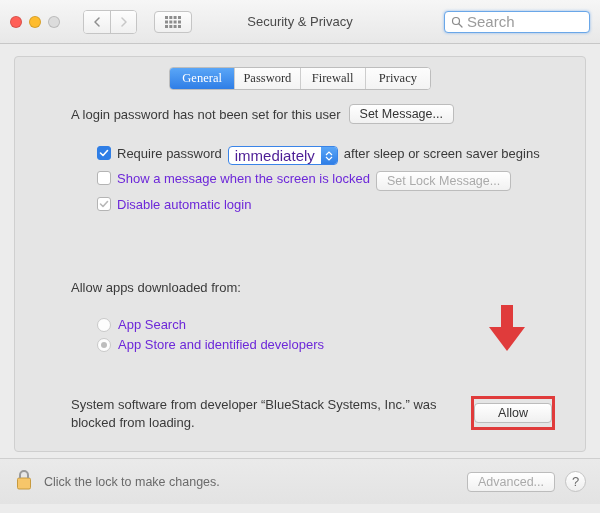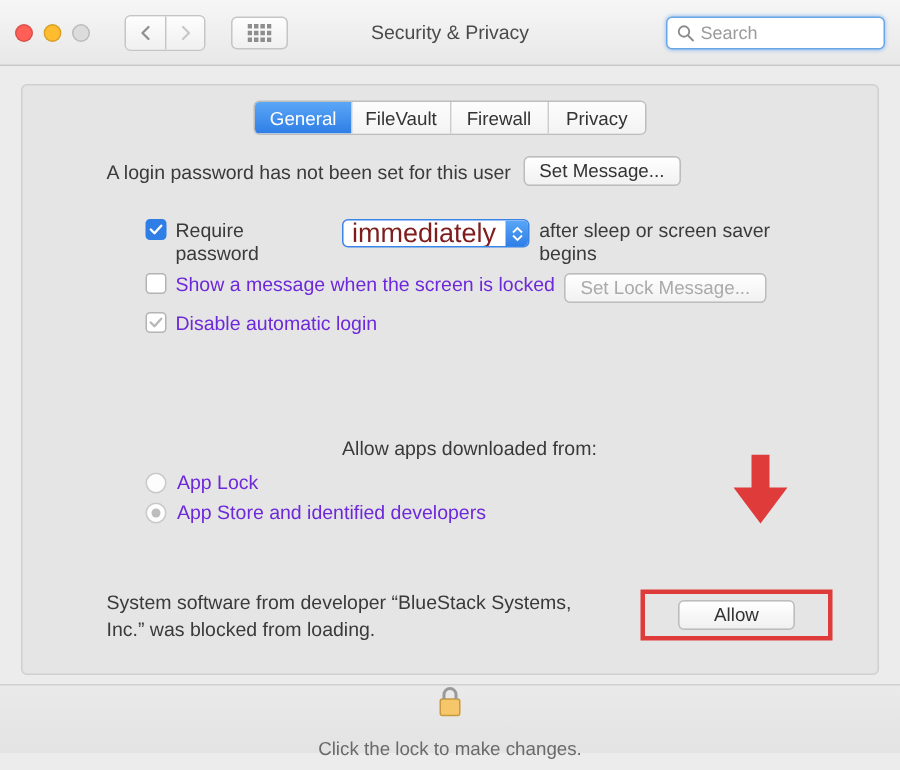--- a/index.html
+++ b/index.html
@@ -48,7 +48,7 @@
     }
     .search-wrap svg { flex: none; }
     .search-input {
-      border: none; outline: none; width: 100%; font-size: 12px; color: #404040;
+      border: none; outline: none; width: 100%; font-size: 15px; color: #404040;
       background: transparent;
     }
     .search-input::placeholder { color: #9b9b9b; }

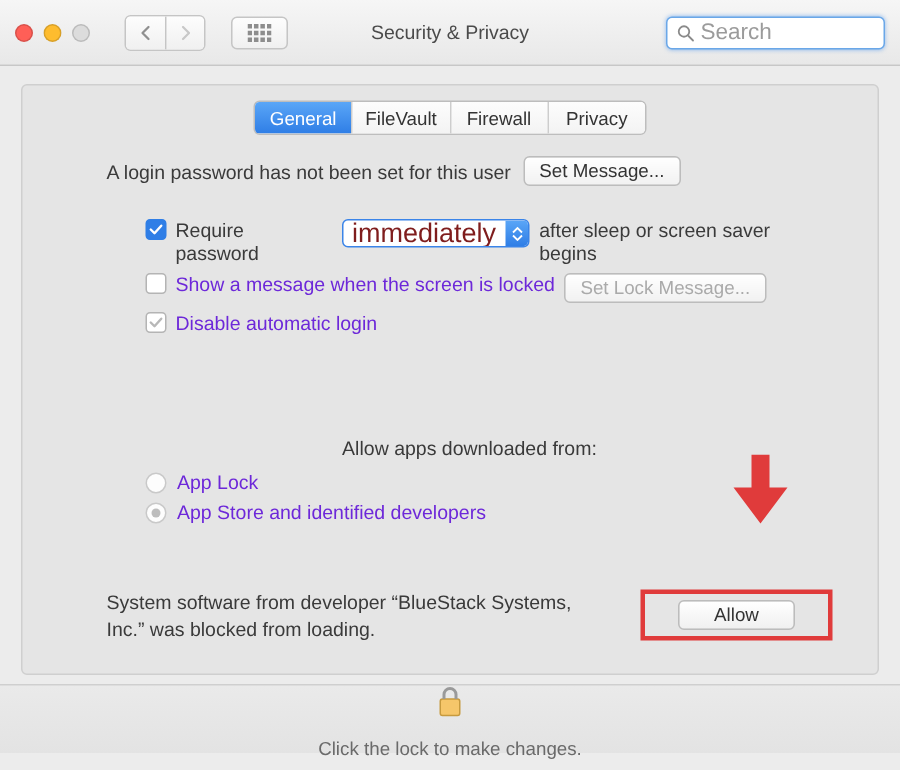--- a/index.html
+++ b/index.html
@@ -71,6 +71,7 @@
       border-radius: 4px;
       overflow: hidden;
       background: #fff;
+      font-family: Liberation Serif, serif;
     }
     .seg-btn {
       flex: 1;

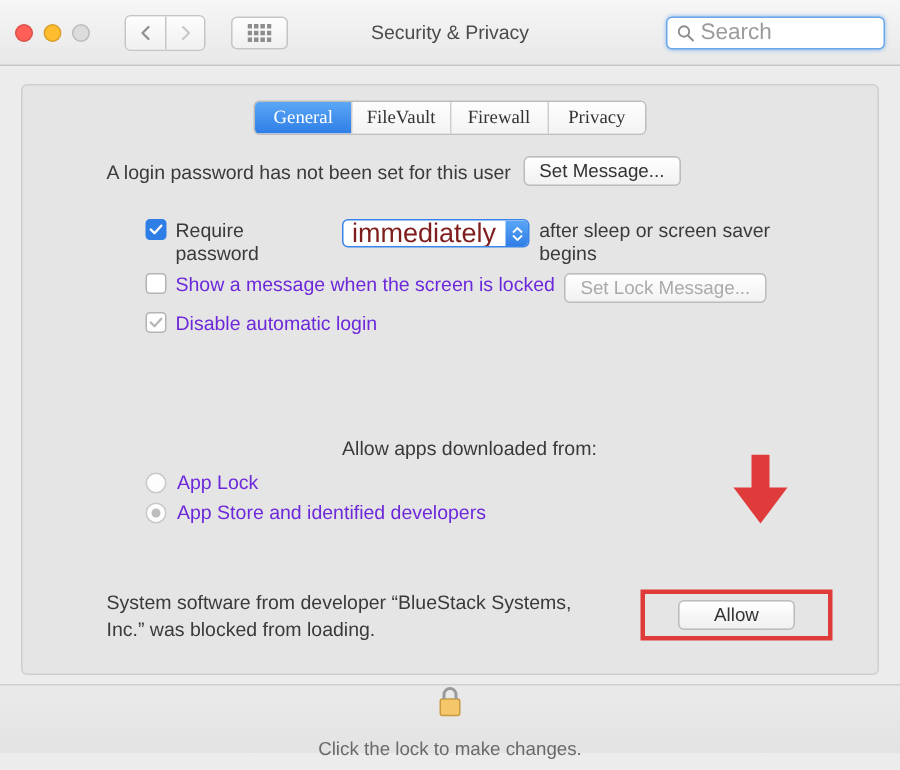--- a/index.html
+++ b/index.html
@@ -224,7 +224,7 @@
 
     <div class="segmented">
       <div class="seg-btn active">General</div>
-      <div class="seg-btn">FileVault</div>
+      <div class="seg-btn">Password</div>
       <div class="seg-btn">Firewall</div>
       <div class="seg-btn">Privacy</div>
     </div>

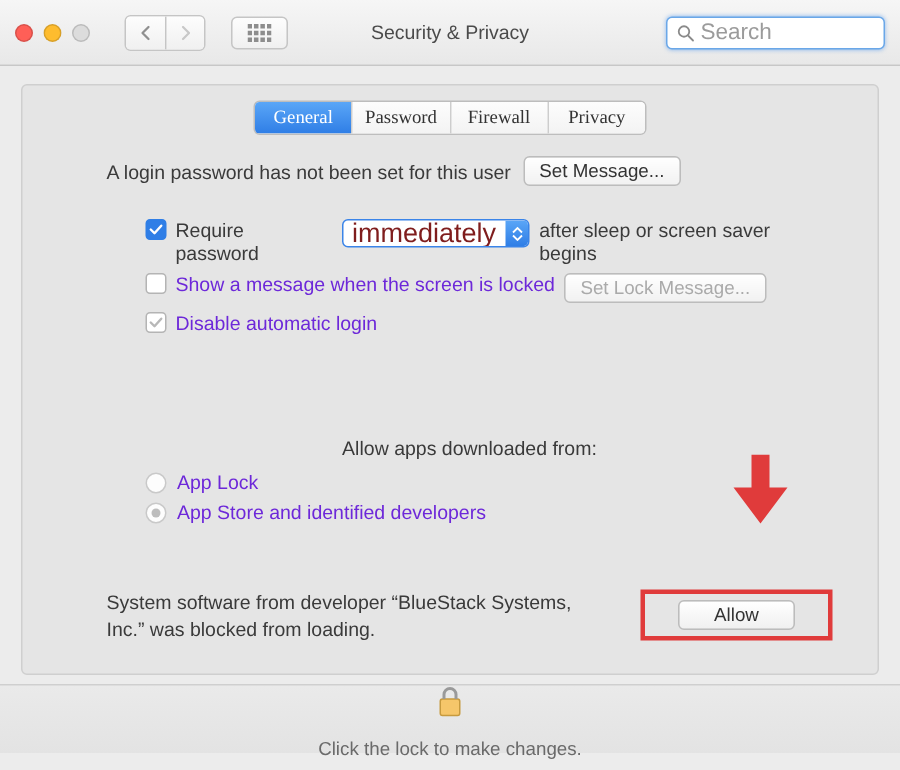--- a/index.html
+++ b/index.html
@@ -114,7 +114,7 @@
       border: 1px solid #3a84e8; border-radius: 4px; overflow: hidden;
       background: #fff;
     }
-    .mini-select .sel-text { padding: 4px 6px; font-size: 18px; color: #7f1d1d; }
+    .mini-select .sel-text { padding: 4px 6px; font-size: 15px; color: #4c1d95; }
     .mini-select .sel-arrows {
       width: 16px; height: 100%; background: linear-gradient(#5aa6f7,#2f7ee6);
       display: flex; flex-direction: column; align-items: center; justify-content: center; gap: 0px;

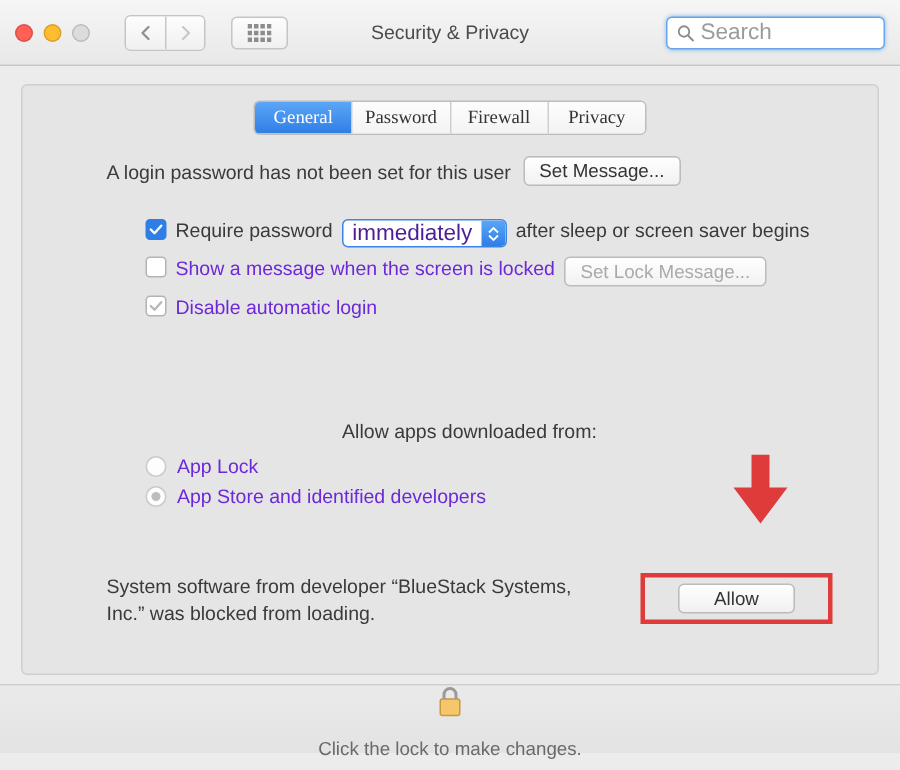--- a/index.html
+++ b/index.html
@@ -120,7 +120,7 @@
       display: flex; flex-direction: column; align-items: center; justify-content: center; gap: 0px;
     }
     .section-gap { height: 62px; }
-    .allow-hdr { margin-left: 26px; margin-bottom: 8px; text-align: center; }
+    .allow-hdr { margin-left: 26px; margin-bottom: 22px; }
     .radio-row { margin-left: 52px; display: flex; align-items: center; gap: 7px; margin-bottom: 5px; }
     .radio {
       width: 14px; height: 14px; border: 1px solid #c9c9c9; border-radius: 50%; background: #fdfdfd;

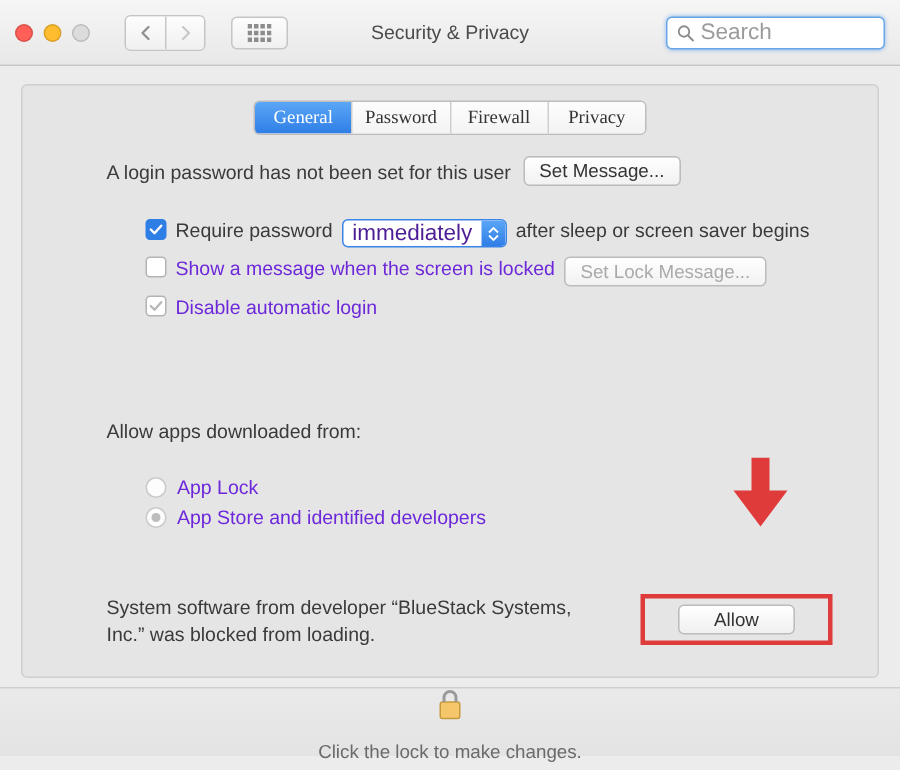--- a/index.html
+++ b/index.html
@@ -278,7 +278,7 @@
 
       <div class="radio-row">
         <span class="radio"></span>
-        <span class="dim">App Lock</span>
+        <span class="dim">App Search</span>
       </div>
       <div class="radio-row">
         <span class="radio checked"></span>

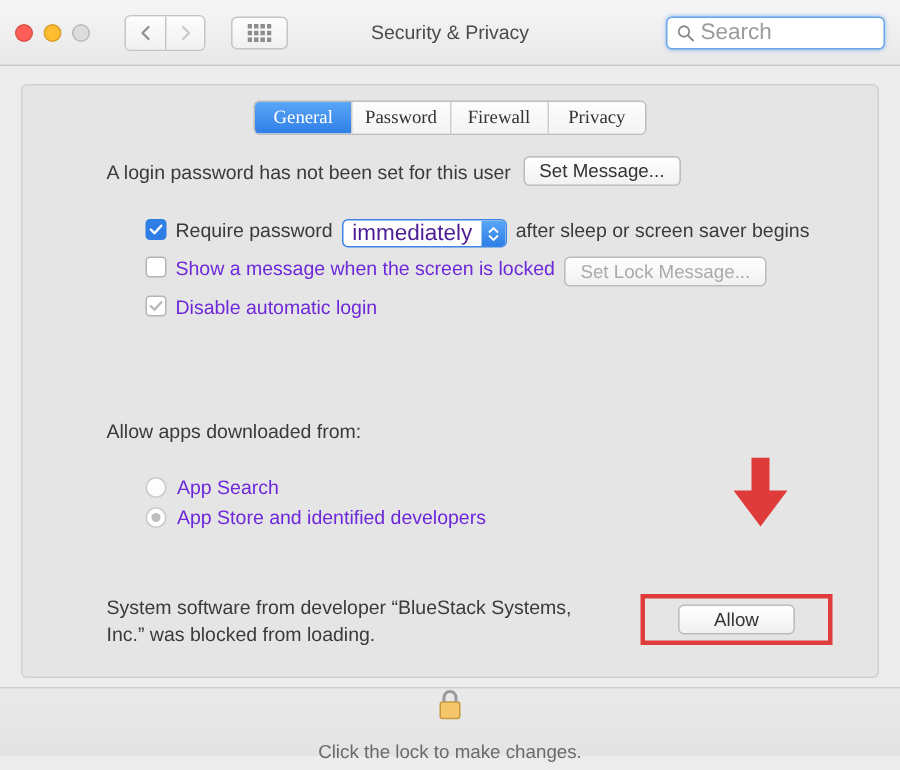--- a/index.html
+++ b/index.html
@@ -135,7 +135,7 @@
     .blocked-text { flex: 1; line-height: 1.35; }
     .allow-box {
       border: 3px solid #e03b3b;
-      padding: 4px 22px;
+      padding: 4px 0;
       position: relative;
     }
     .allow-btn {

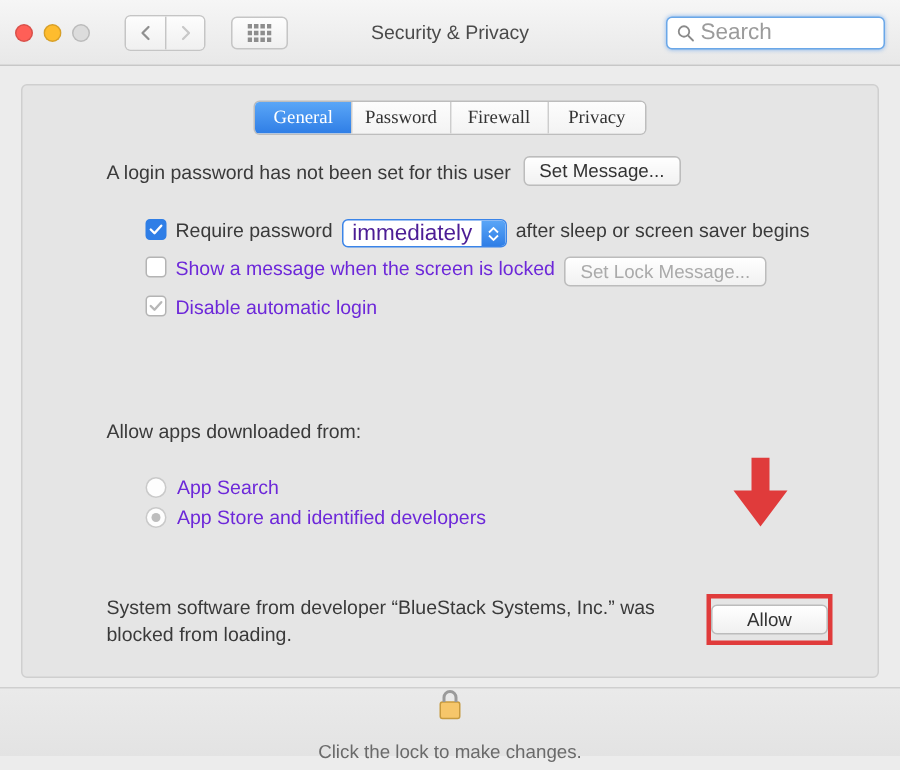--- a/index.html
+++ b/index.html
@@ -160,7 +160,6 @@
       gap: 10px;
       color: #6a6a6a;
       font-size: 12.5px;
-      flex-direction: column;
     }
     .footer .spacer { flex: 1; }
     .help-btn {

